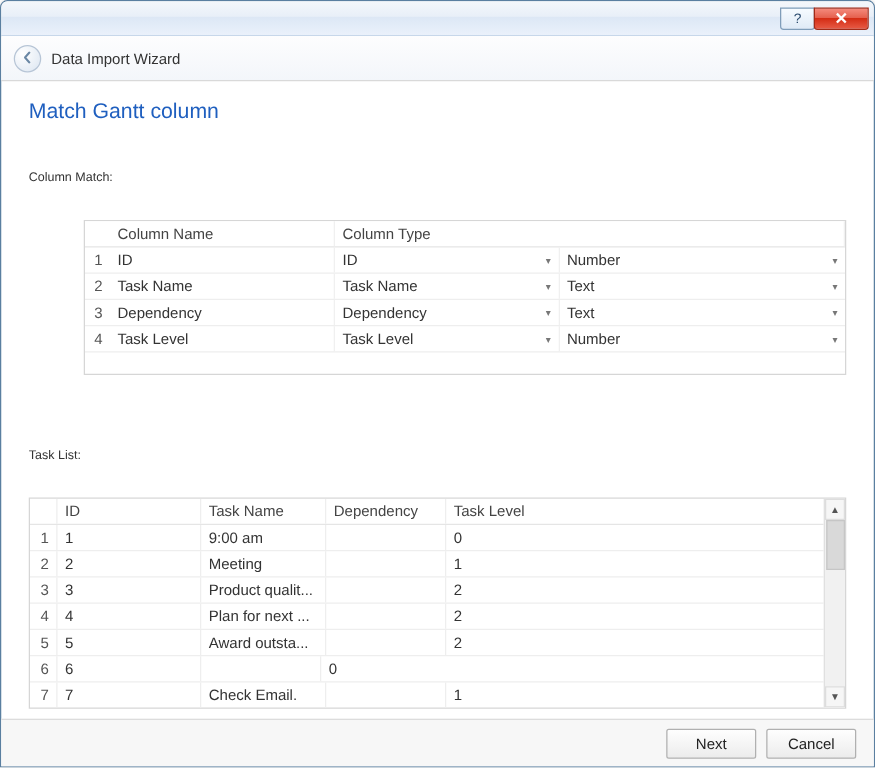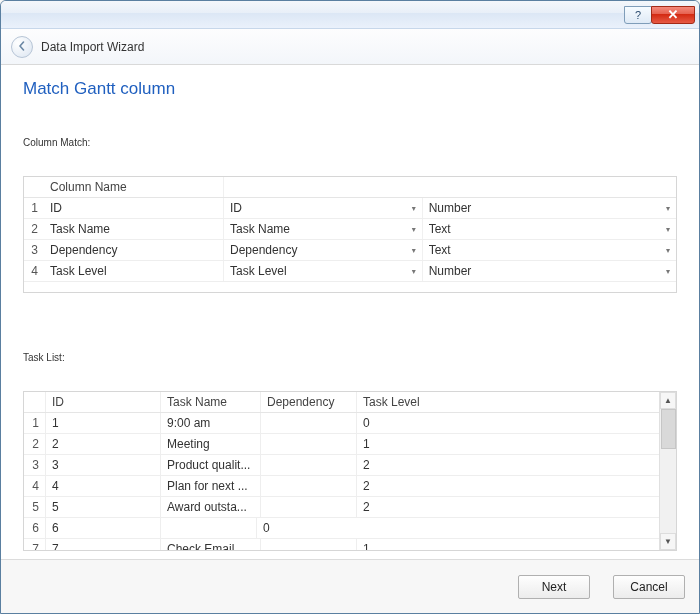--- a/index.html
+++ b/index.html
@@ -112,6 +112,7 @@
     }
     .grid.match {
       height: 132px;
+      margin-left: 44px;
     }
     .grid-header-row, .grid-row {
       display: flex;

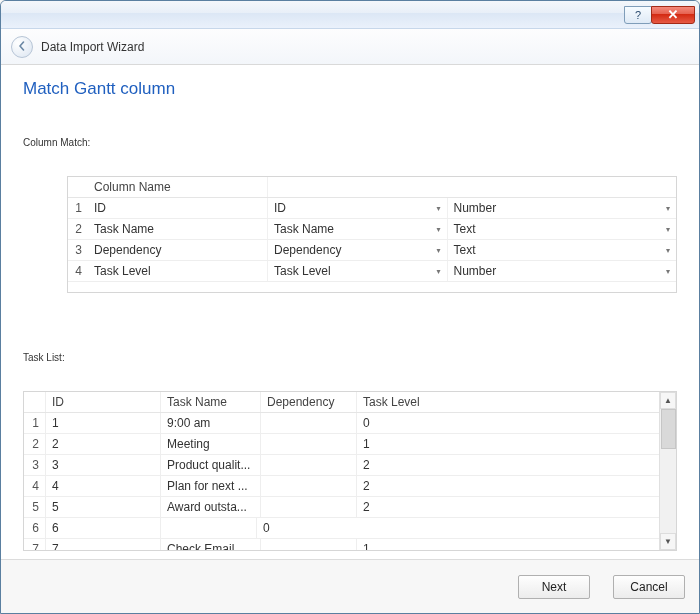--- a/index.html
+++ b/index.html
@@ -250,6 +250,7 @@
       <div class="grid-header-row">
         <div class="grid-hcell col-rownum"></div>
         <div class="grid-hcell col-name">Column Name</div>
+        <div class="grid-hcell col-type">Column Type</div>
       </div>
 
       <div class="grid-row">

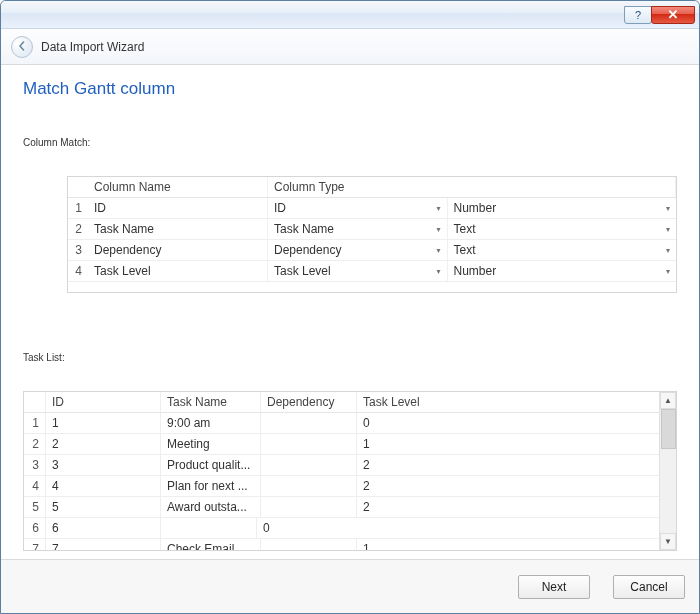--- a/index.html
+++ b/index.html
@@ -190,13 +190,13 @@
       border:1px solid #c6c6c6;
     }
     .footer {
-      height: 54px;
+      height: 38px;
       border-top: 1px solid #dcdcdc;
       display: flex;
       align-items: center;
       justify-content: flex-end;
       padding: 0 14px;
-      gap: 23px;
+      gap: 8px;
       background: #f7f7f7;
     }
     .btn {

